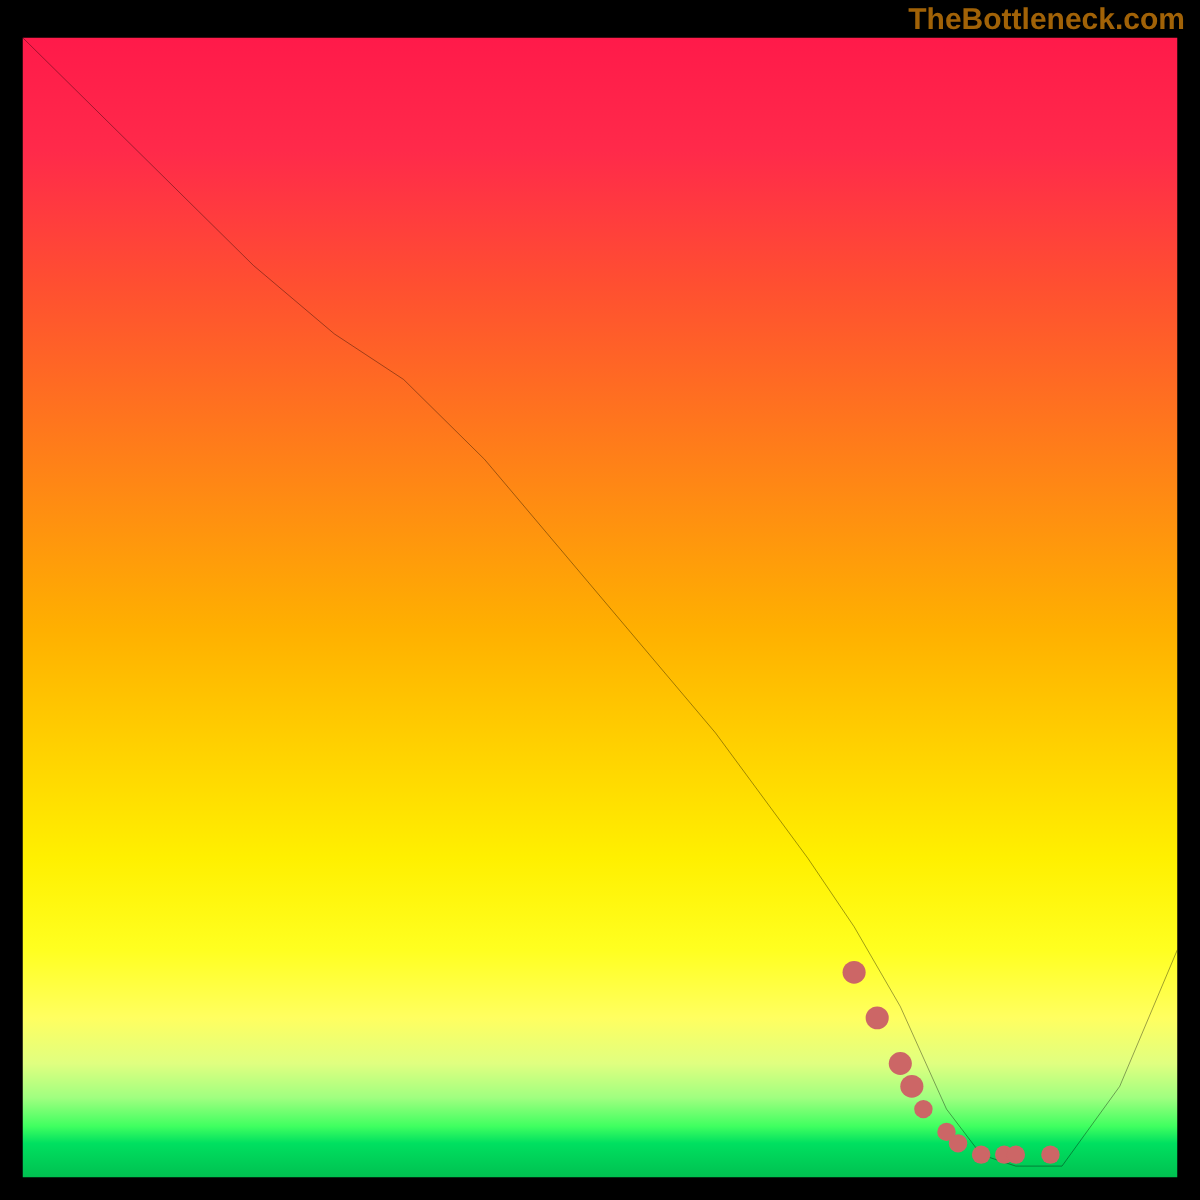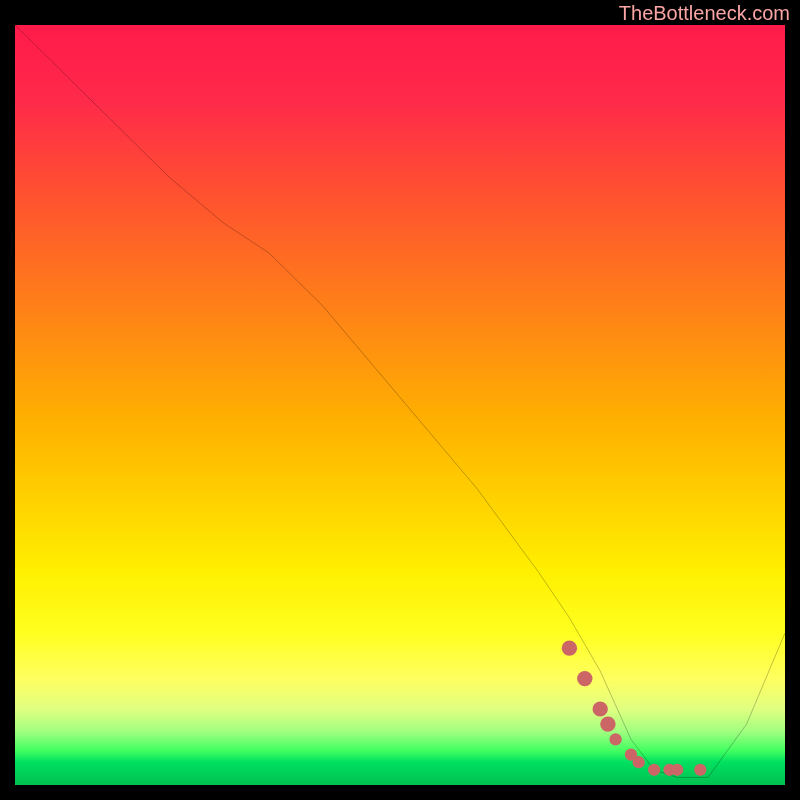--- a/index.html
+++ b/index.html
@@ -15,9 +15,9 @@
     position: absolute;
     top: 2px;
     right: 10px;
-    color: #fca5a5;
+    color: #a16207;
     font-size: 20px;
-    font-weight: normal;
+    font-weight: bold;
     z-index: 10;
   }
   .plot-area {

